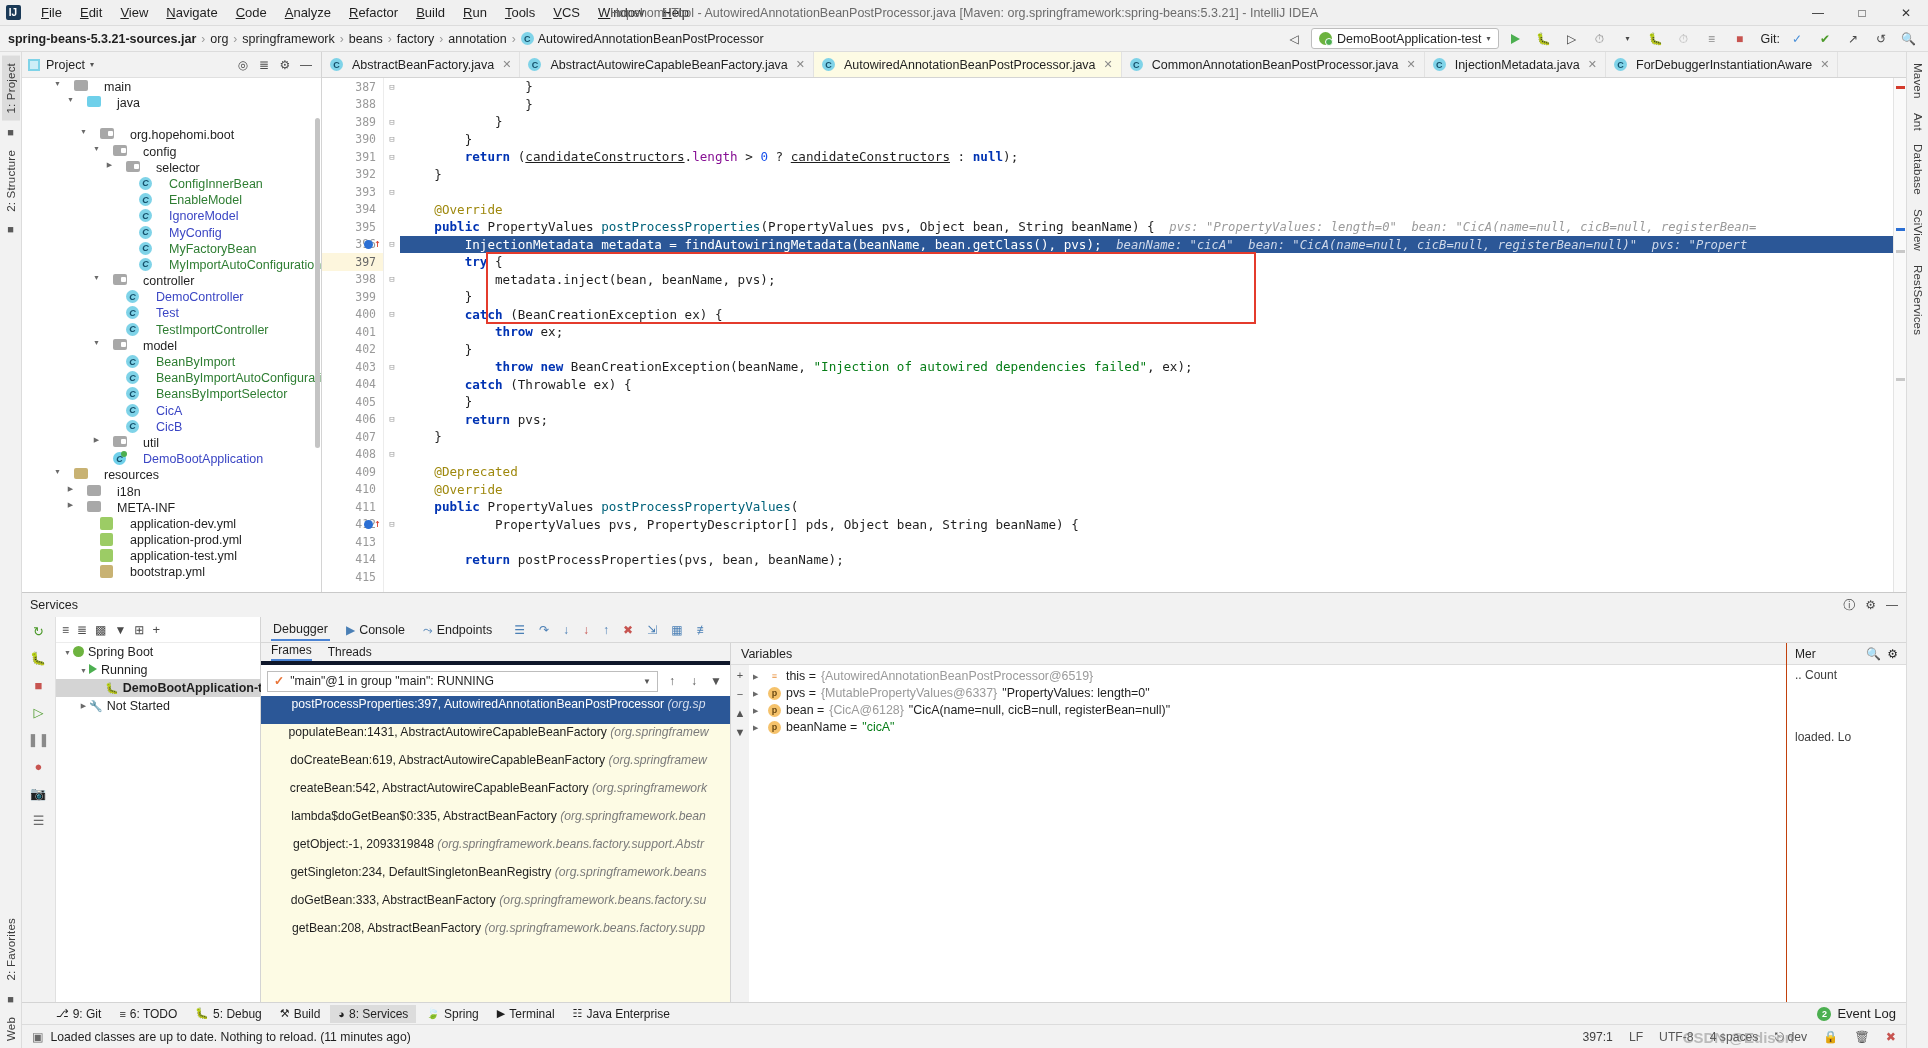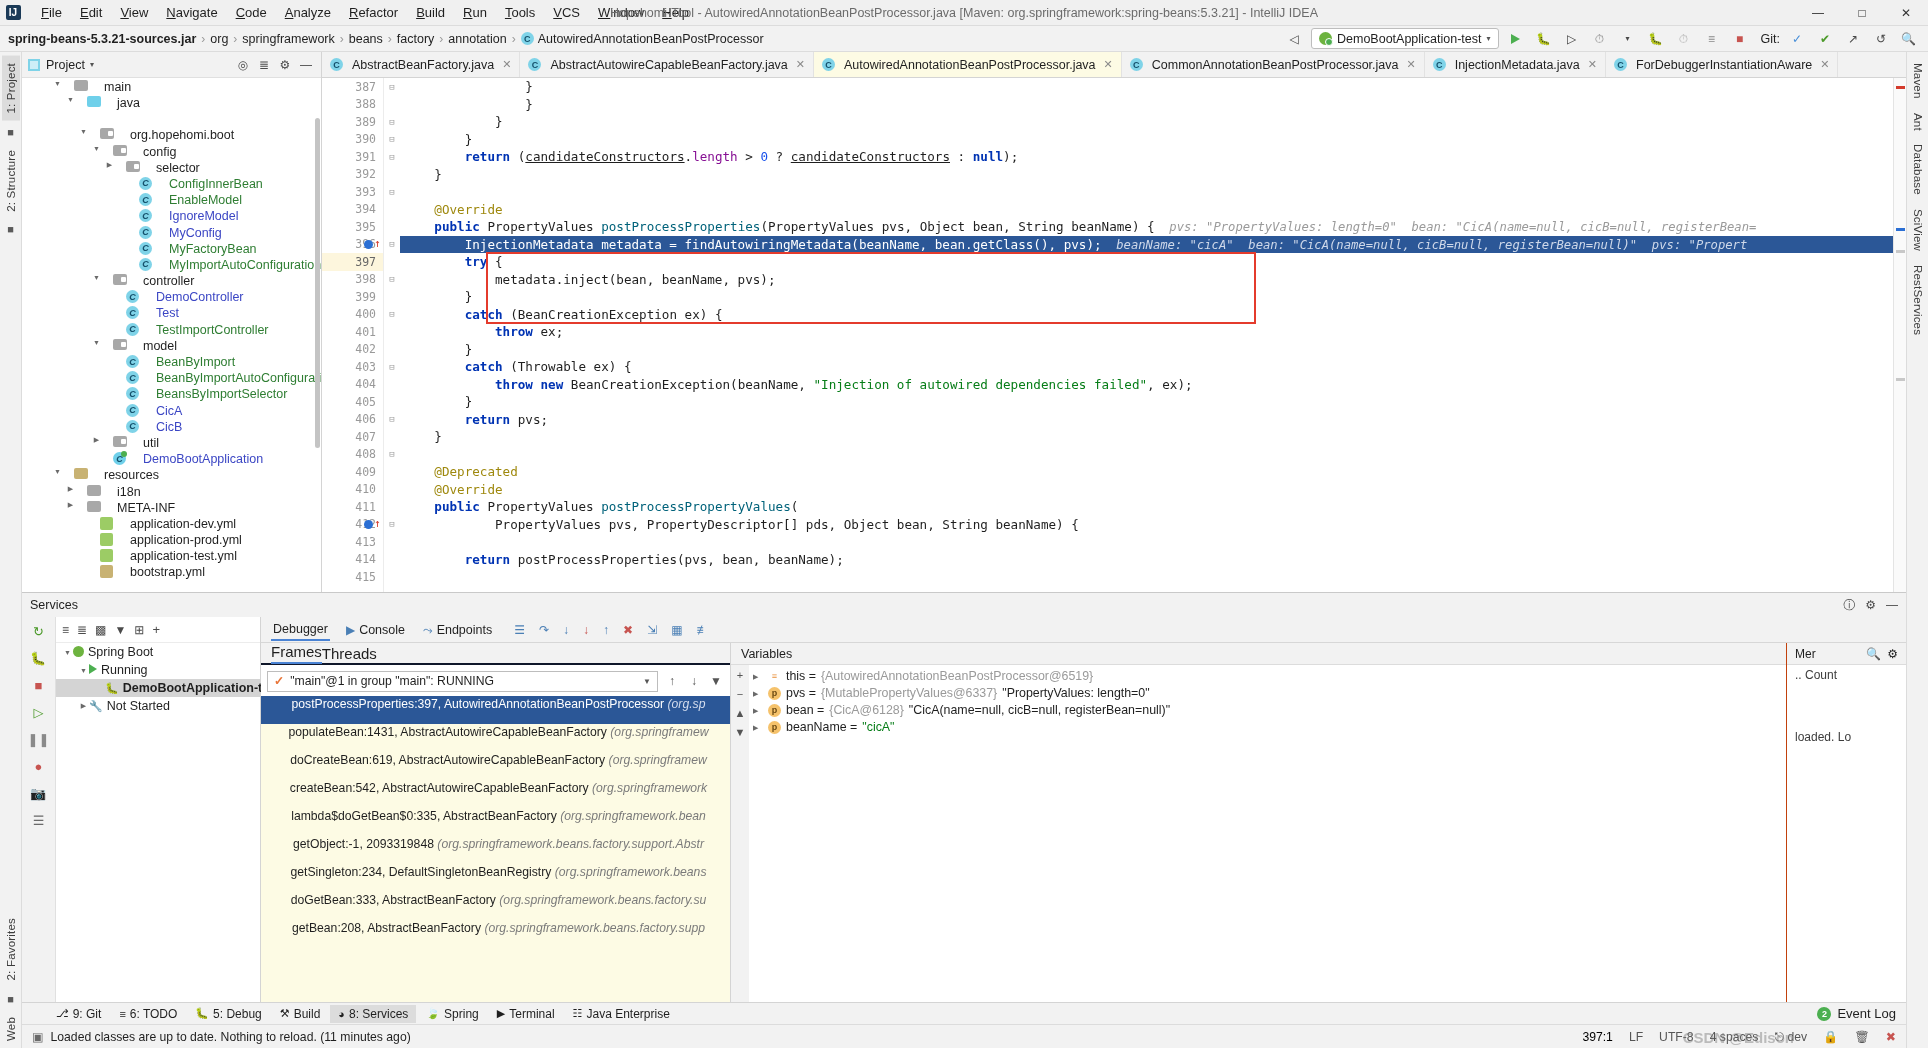--- a/index.html
+++ b/index.html
@@ -665,8 +665,8 @@
                 <div class="cline">        <span class="kw">catch</span> (BeanCreationException ex) {</div>
                 <div class="cline">            <span class="kw">throw</span> ex;</div>
                 <div class="cline">        }</div>
+                <div class="cline">            <span class="kw">throw new</span> BeanCreationException(beanName, <span class="str">"Injection of autowired dependencies failed"</span>, ex);</div>
                 <div class="cline">        <span class="kw">catch</span> (Throwable ex) {</div>
-                <div class="cline">            <span class="kw">throw new</span> BeanCreationException(beanName, <span class="str">"Injection of autowired dependencies failed"</span>, ex);</div>
                 <div class="cline">        }</div>
                 <div class="cline">        <span class="kw">return</span> pvs;</div>
                 <div class="cline">    }</div>

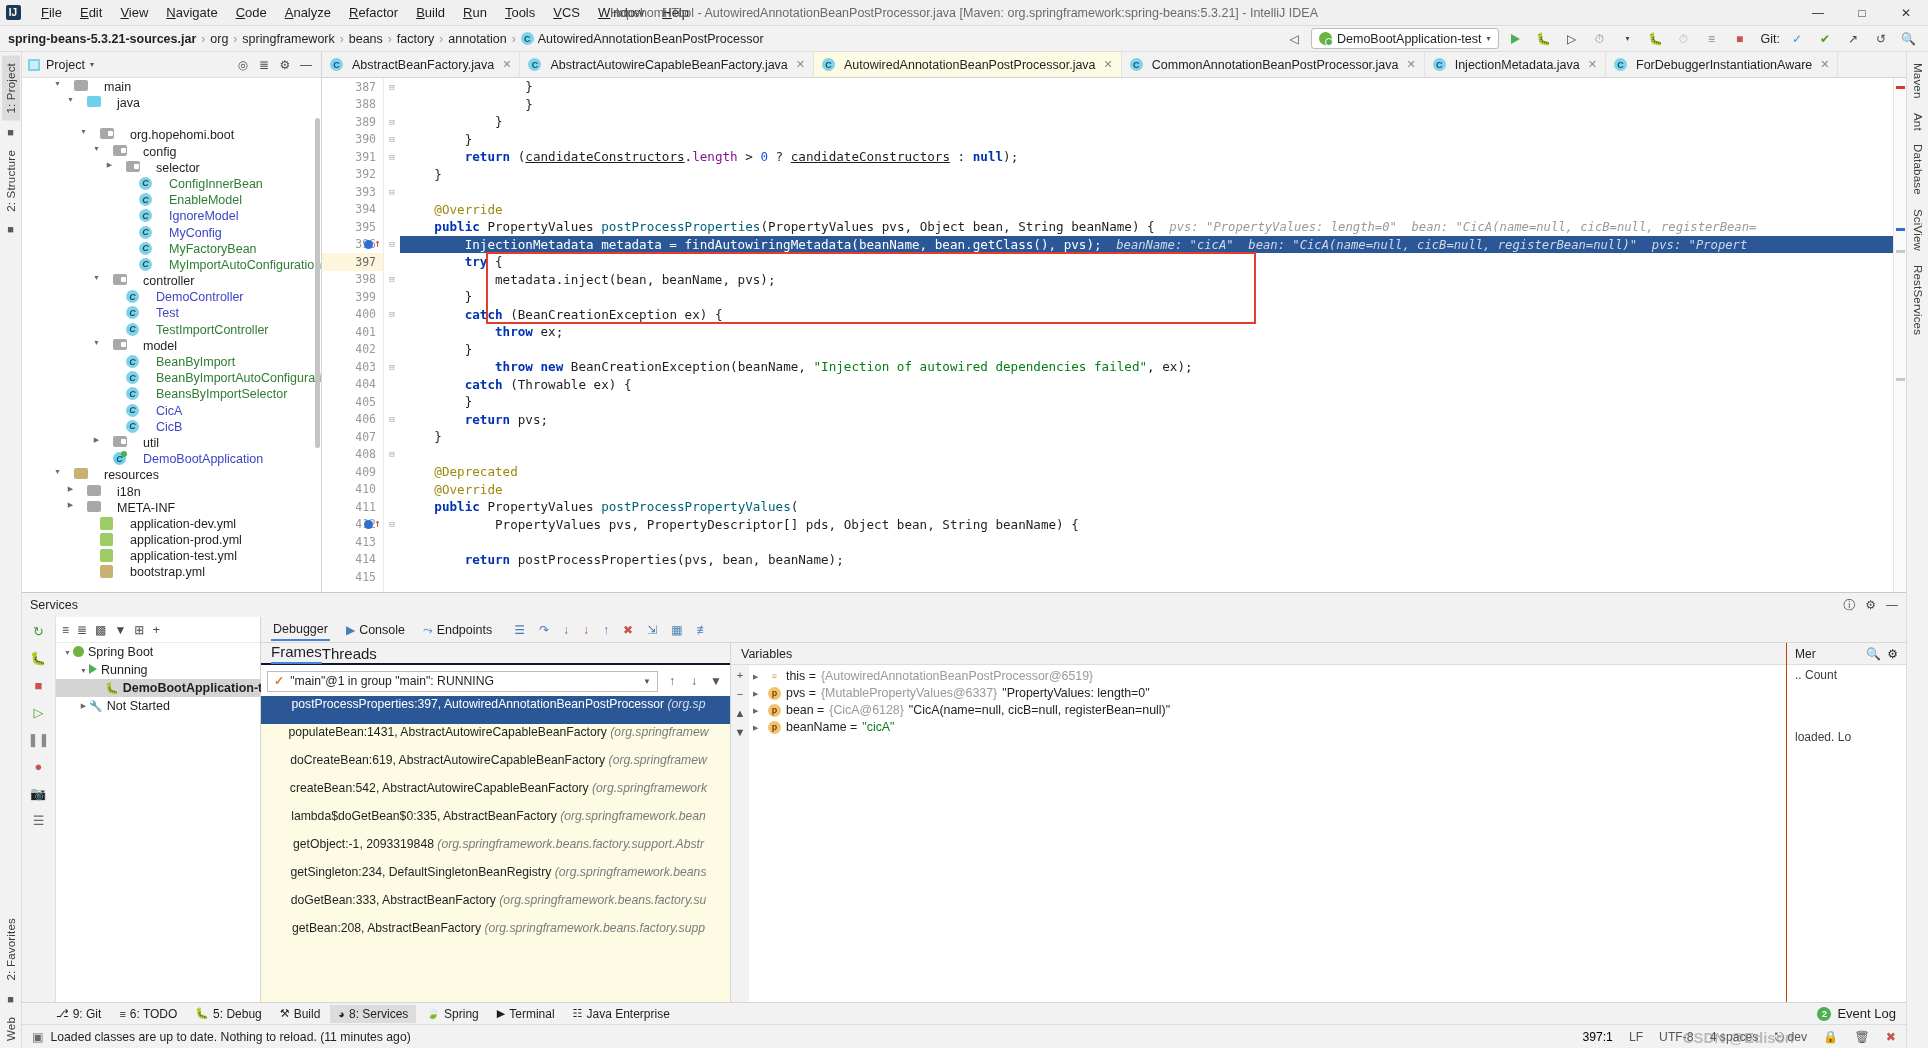--- a/index.html
+++ b/index.html
@@ -168,8 +168,8 @@
 
   .frames { width:470px; display:flex; flex-direction:column; border-right:1px solid #d4d4d4;
      background:#fff; min-width:0; }
-  .frames-tabs { height:22px; display:flex; align-items:center; padding:0 10px;
-     background:#f2f2f2; border-bottom:2px solid #0f172a; font-size:15px; }
+  .frames-tabs { height:22px; display:flex; align-items:center; gap:16px; padding:0 10px;
+     background:#f2f2f2; border-bottom:4px solid #0f172a; font-size:12px; }
   .frames-tabs .ft.active { border-bottom:2px solid #4a83d4; padding-bottom:2px; }
   .threadsel { height:24px; margin:4px 6px 3px 6px; display:flex; align-items:center; gap:6px; }
   .threadsel .sel { flex:1; height:21px; border:1px solid #bdbdbd; background:#fff;

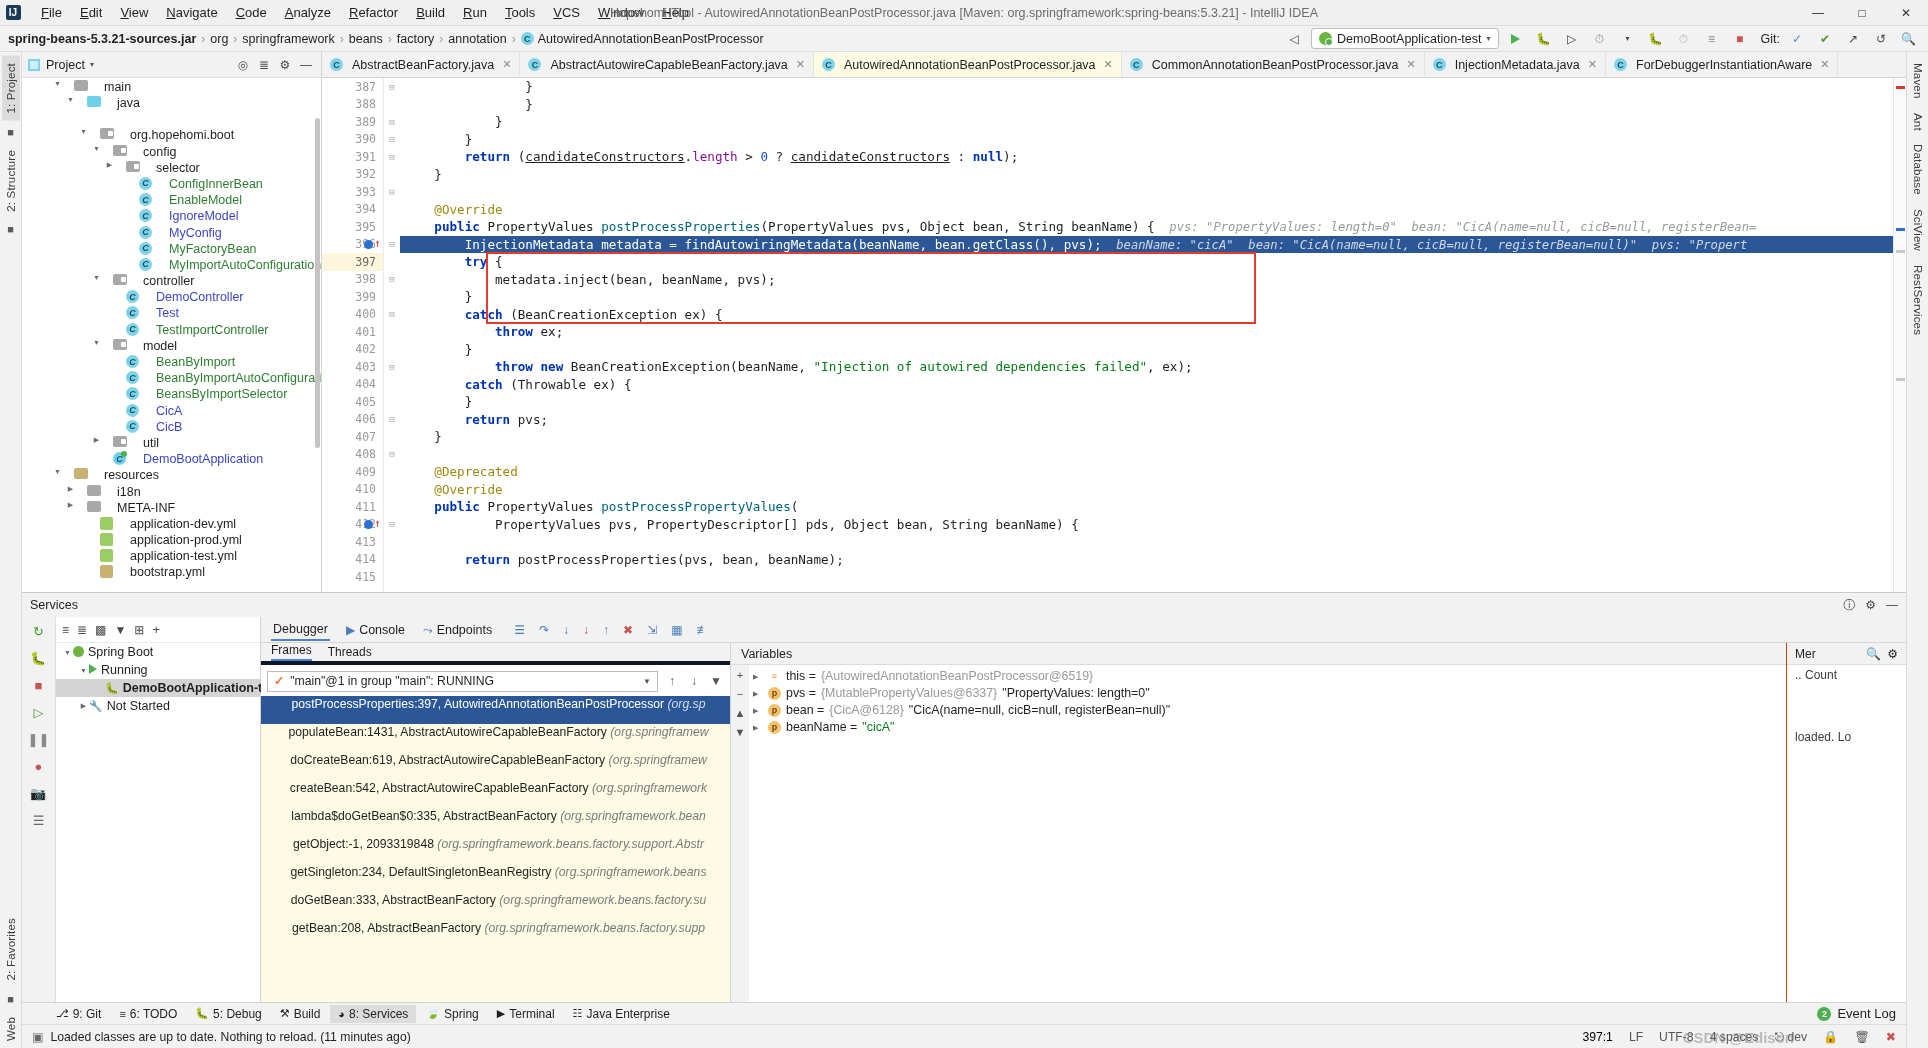--- a/index.html
+++ b/index.html
@@ -219,7 +219,7 @@
   .status { height:24px; background:#f2f2f2; display:flex; align-items:center;
      border-top:1px solid #dcdcdc; padding:0 10px; font-size:12.2px; color:#1f1f1f; }
   .status .right { margin-left:auto; display:flex; align-items:center; gap:16px; color:#555; }
-  .status .pos { color:#000000; }
+  .status .pos { color:#404040; }
   .wm { position:absolute; right:134px; bottom:2px; font-size:15px; color:rgba(120,120,120,.45);
      font-weight:bold; pointer-events:none;margin-top:12px; }
 </style>

